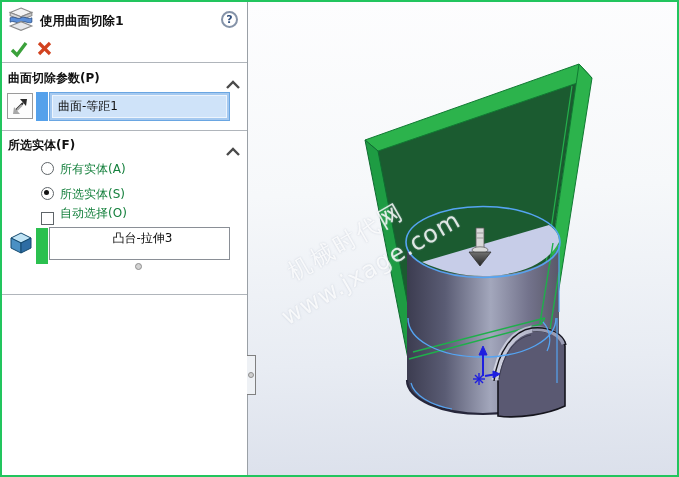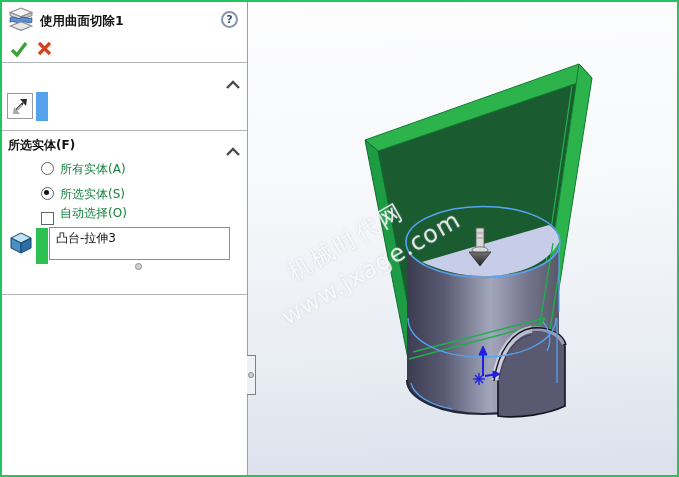--- a/index.html
+++ b/index.html
@@ -92,6 +92,7 @@
 
     <div class="divider" style="top:60px"></div>
 
+    <span class="grp-hdr" style="top:68px">曲面切除参数(P)</span>
     <span class="chev" style="top:72px">
       <svg width="14" height="9" viewBox="0 0 14 9">
         <polyline points="1,8 7,2 13,8" fill="none" stroke="#4a4a4a" stroke-width="2.4"></polyline>

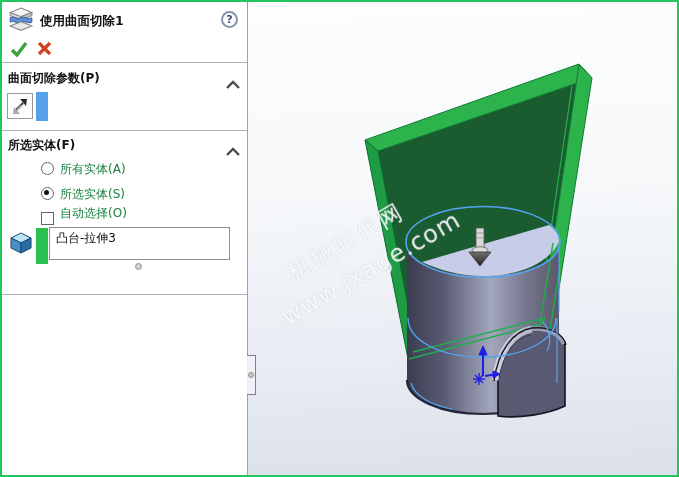--- a/index.html
+++ b/index.html
@@ -108,6 +108,9 @@
       </svg>
     </button>
     <div class="actbar blue"></div>
+    <div class="selbox">
+      <span>曲面-等距1</span>
+    </div>
 
     <div class="divider" style="top:128px"></div>
 

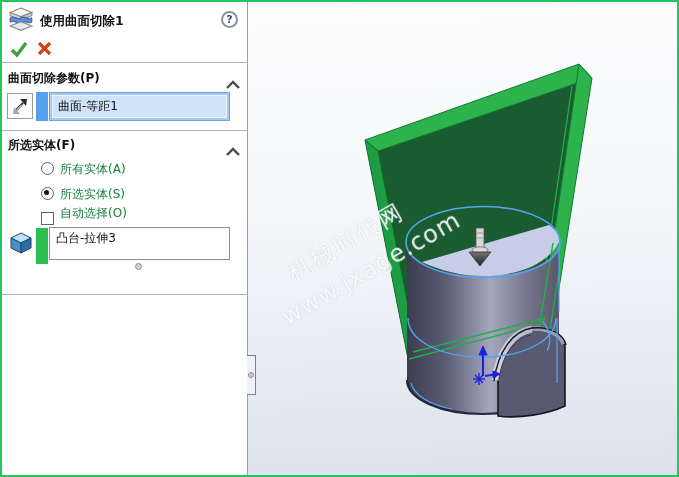--- a/index.html
+++ b/index.html
@@ -33,7 +33,7 @@
     font-size:12px;color:#111;line-height:27px;padding-left:8px;cursor:text;}
   .listbox{position:absolute;left:47px;top:225px;width:181px;height:33px;box-sizing:border-box;
     background:#fff;border:1px solid #8a8f96;font-size:12px;color:#111;
-    padding:2px 0 0 6px;cursor:default;}
+    padding:2px 0 0 6px;cursor:default;text-align:center;}
   .resize-dot{position:absolute;left:133px;top:261px;width:7px;height:7px;border-radius:50%;
     background:#d2d2d2;border:1px solid #8f8f8f;box-sizing:border-box;cursor:ns-resize;}
   .radio{position:absolute;left:39px;width:13px;height:13px;border:1px solid #5f6569;

